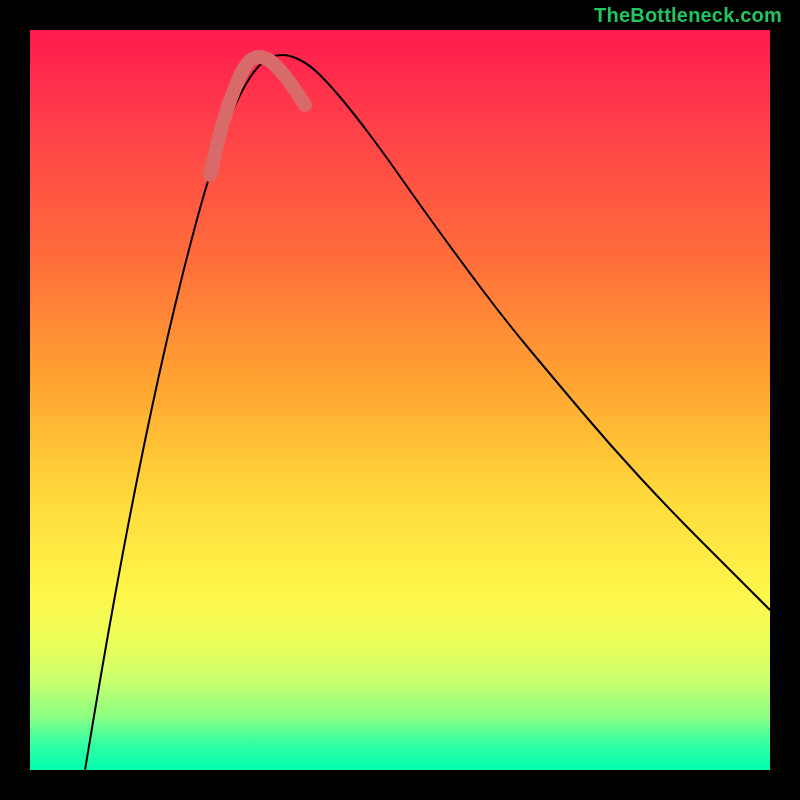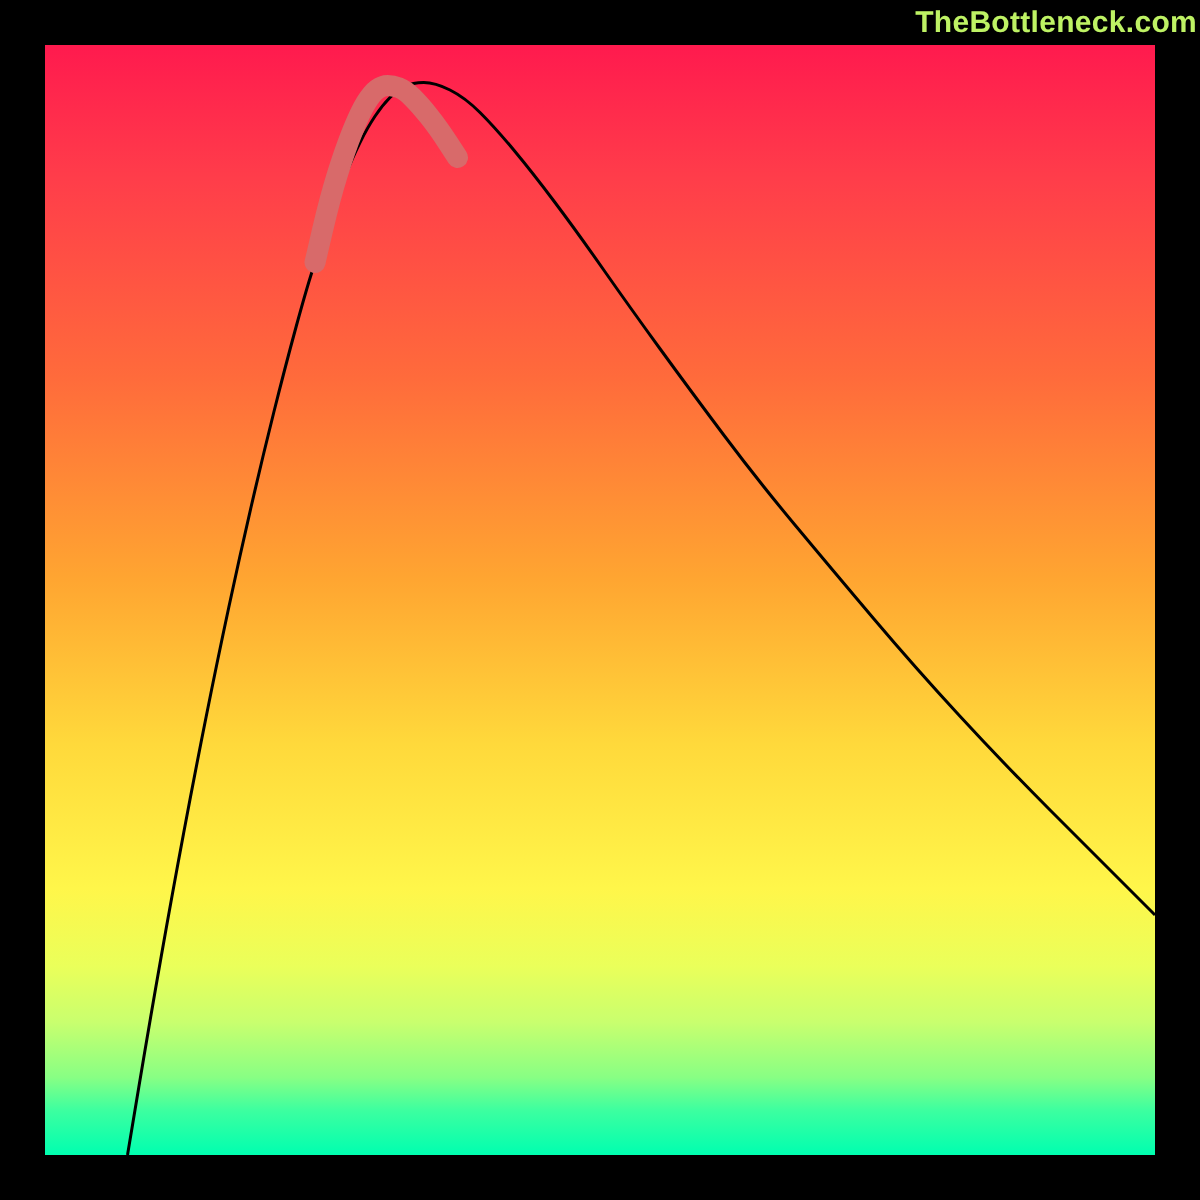--- a/index.html
+++ b/index.html
@@ -40,8 +40,8 @@
   .attribution {
     position: absolute;
     top: 4px;
-    right: 2px;
-    color: #bef264;
+    right: 18px;
+    color: #22c55e;
     font-size: 20px;
     font-weight: 600;
     letter-spacing: 0.2px;

